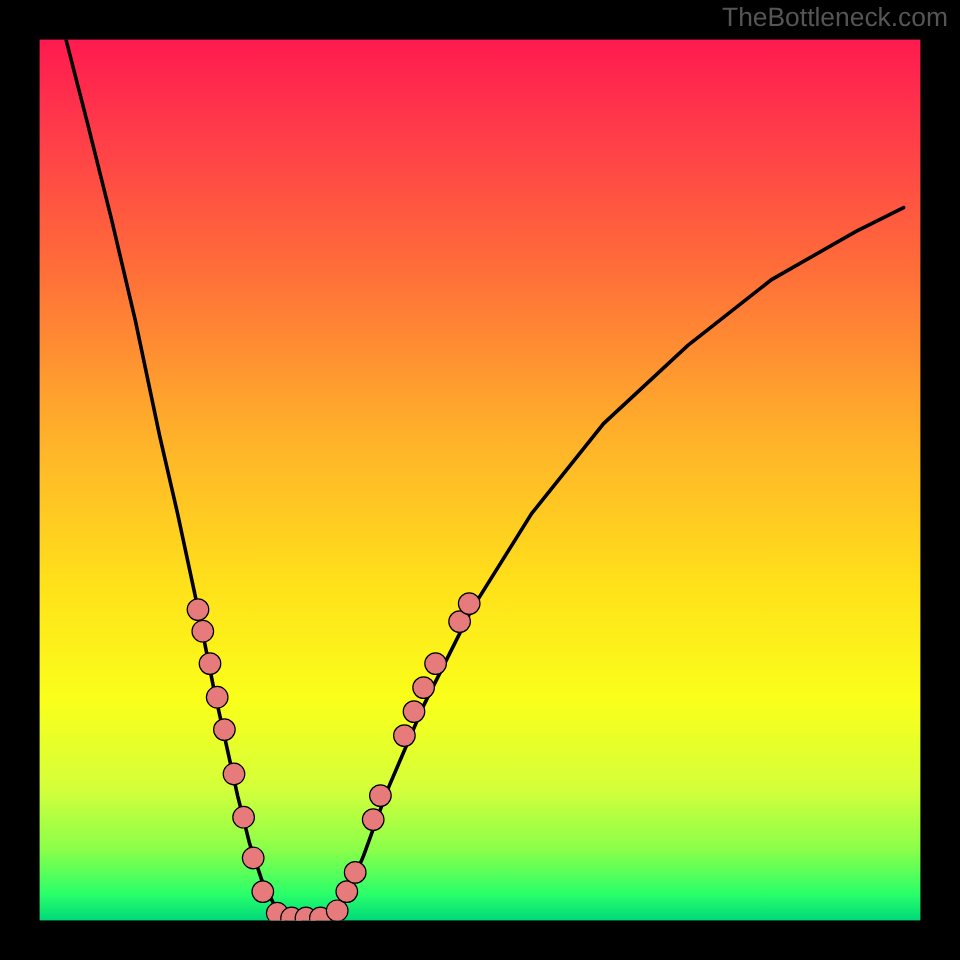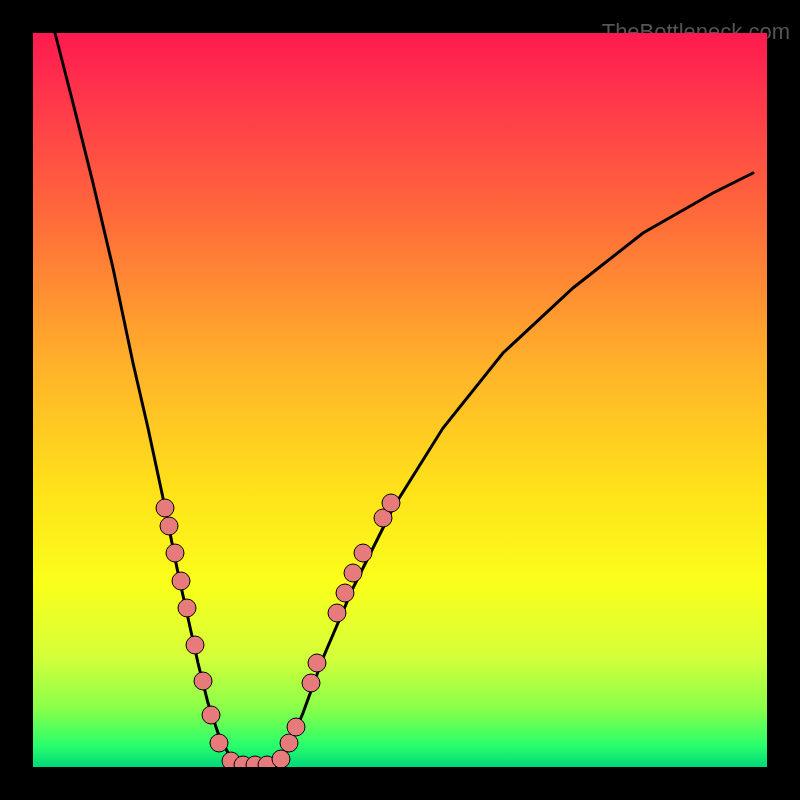--- a/index.html
+++ b/index.html
@@ -38,7 +38,7 @@
   }
   #watermark {
     position: absolute;
-    top: 19px;
+    top: 2px;
     right: 10px;
     color: #555;
     font-size: 22px;

